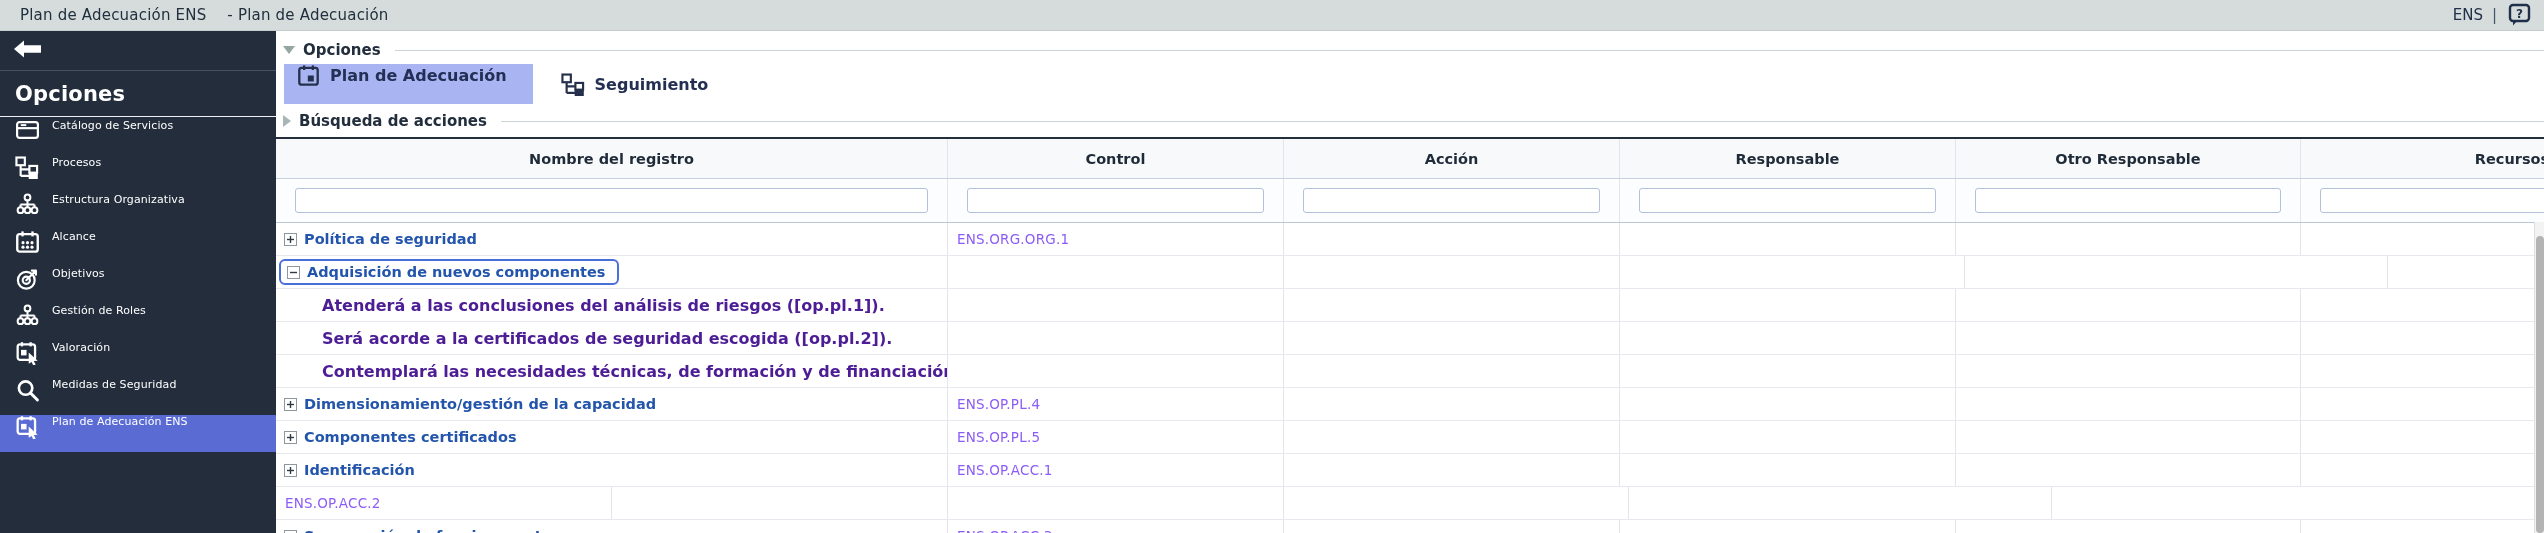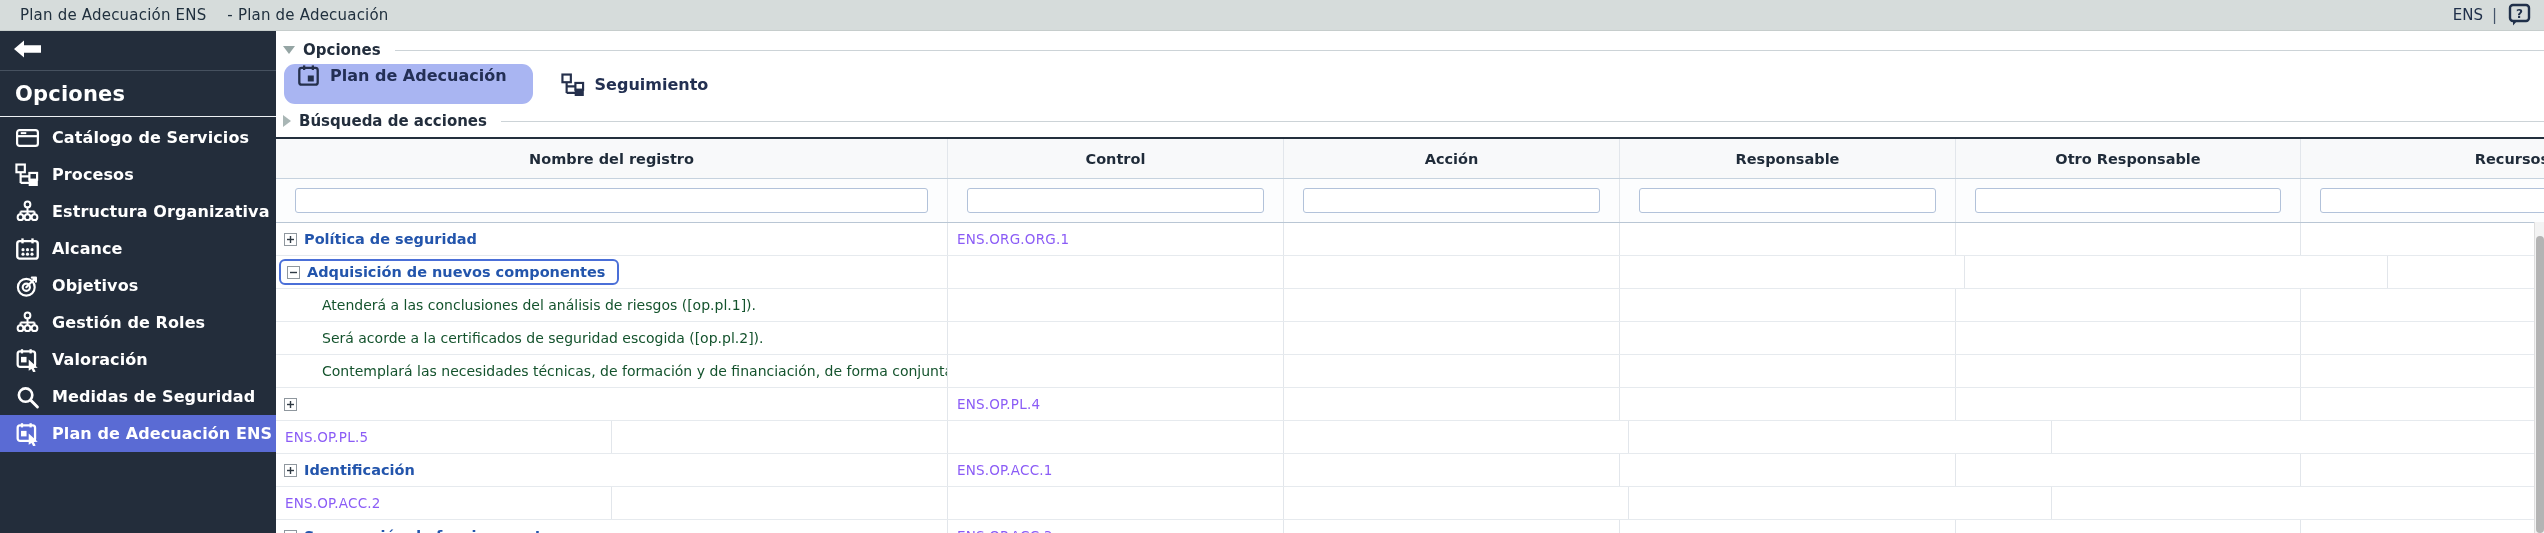--- a/index.html
+++ b/index.html
@@ -44,7 +44,7 @@
   .tabs{margin:3px 0 0 8px; height:40px; display:flex; align-items:stretch; gap:18px;}
   .tab{display:flex; align-items:center; gap:10px; padding:0 10px; cursor:pointer;
     font-size:16px; font-weight:700; color:#233052;}
-  .tab.active{background:var(--tab-active-bg); padding:0 26px 17px 13px; color:#232f55;border-radius:11px;}
+  .tab.active{background:var(--tab-active-bg); padding:0 26px 17px 13px; color:#232f55;}
 
   
   .table-wrap{position:relative; margin-top:5px; width:100%; overflow:hidden;}

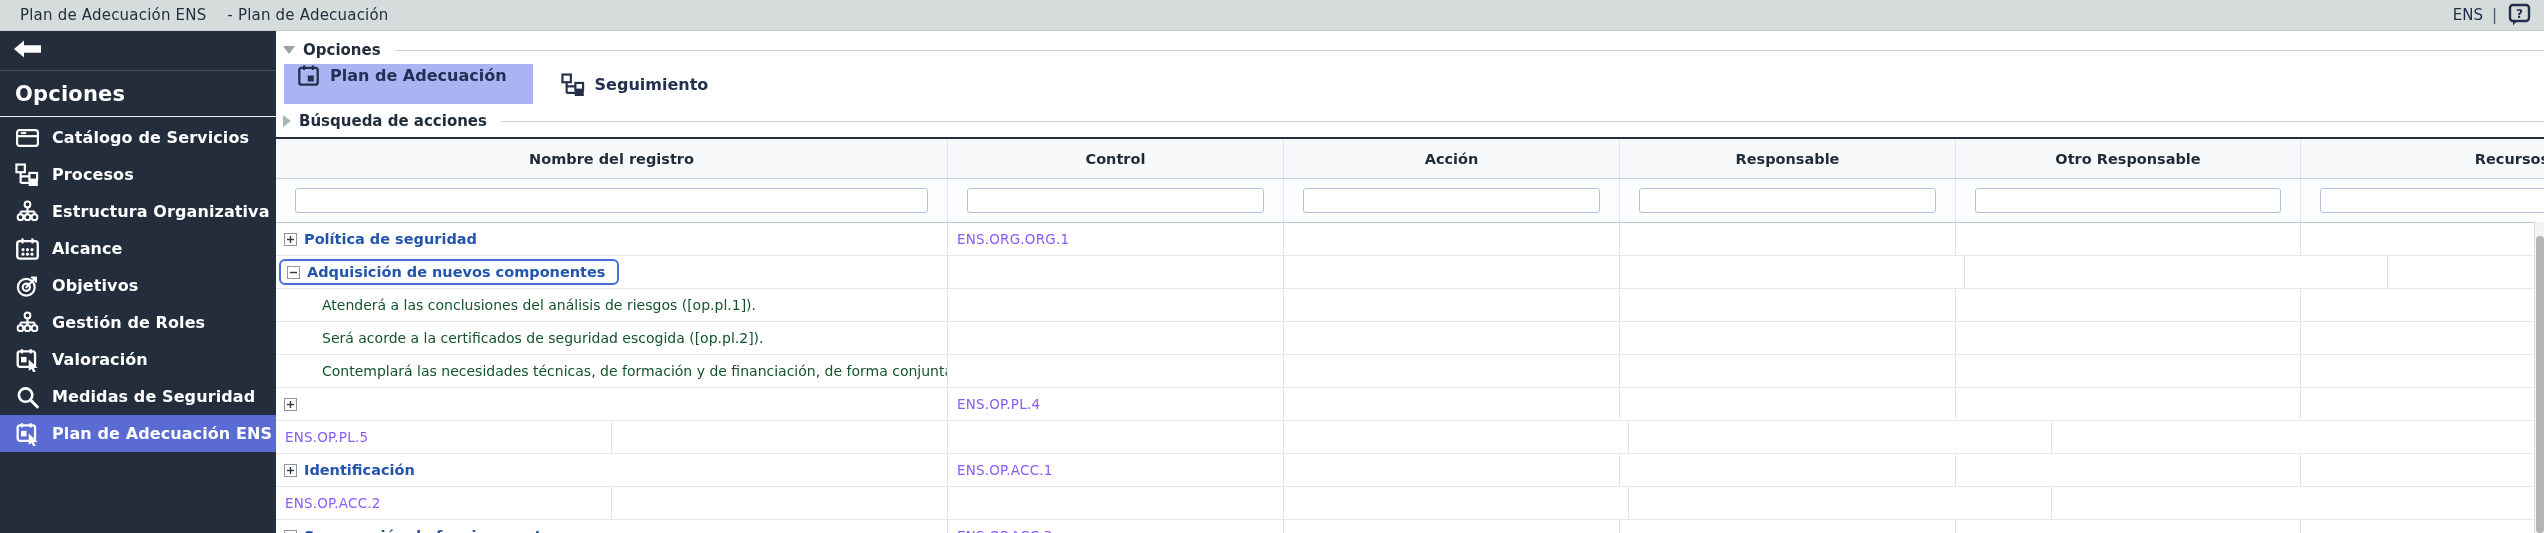--- a/index.html
+++ b/index.html
@@ -26,8 +26,8 @@
   .sb-heading{height:46px; line-height:46px; padding-left:15px; font-size:21px; font-weight:700;
     border-bottom:1px solid #eef1f4; letter-spacing:.2px;}
   .menu{padding-top:2px;}
-  .menu-item{height:37px; display:flex; align-items:center; gap:11px; padding-left:13px; font-size:16px;
-    font-weight:700; cursor:pointer; letter-spacing:.1px;}
+  .menu-item{height:37px; display:flex; align-items:flex-start; gap:11px; padding-left:13px; font-size:11px;
+    font-weight:400; cursor:pointer; letter-spacing:.1px;}
   .menu-item.active{background:var(--accent);}
   .mi-icon{width:28px; min-width:28px; display:flex; justify-content:center; align-items:center;}
 

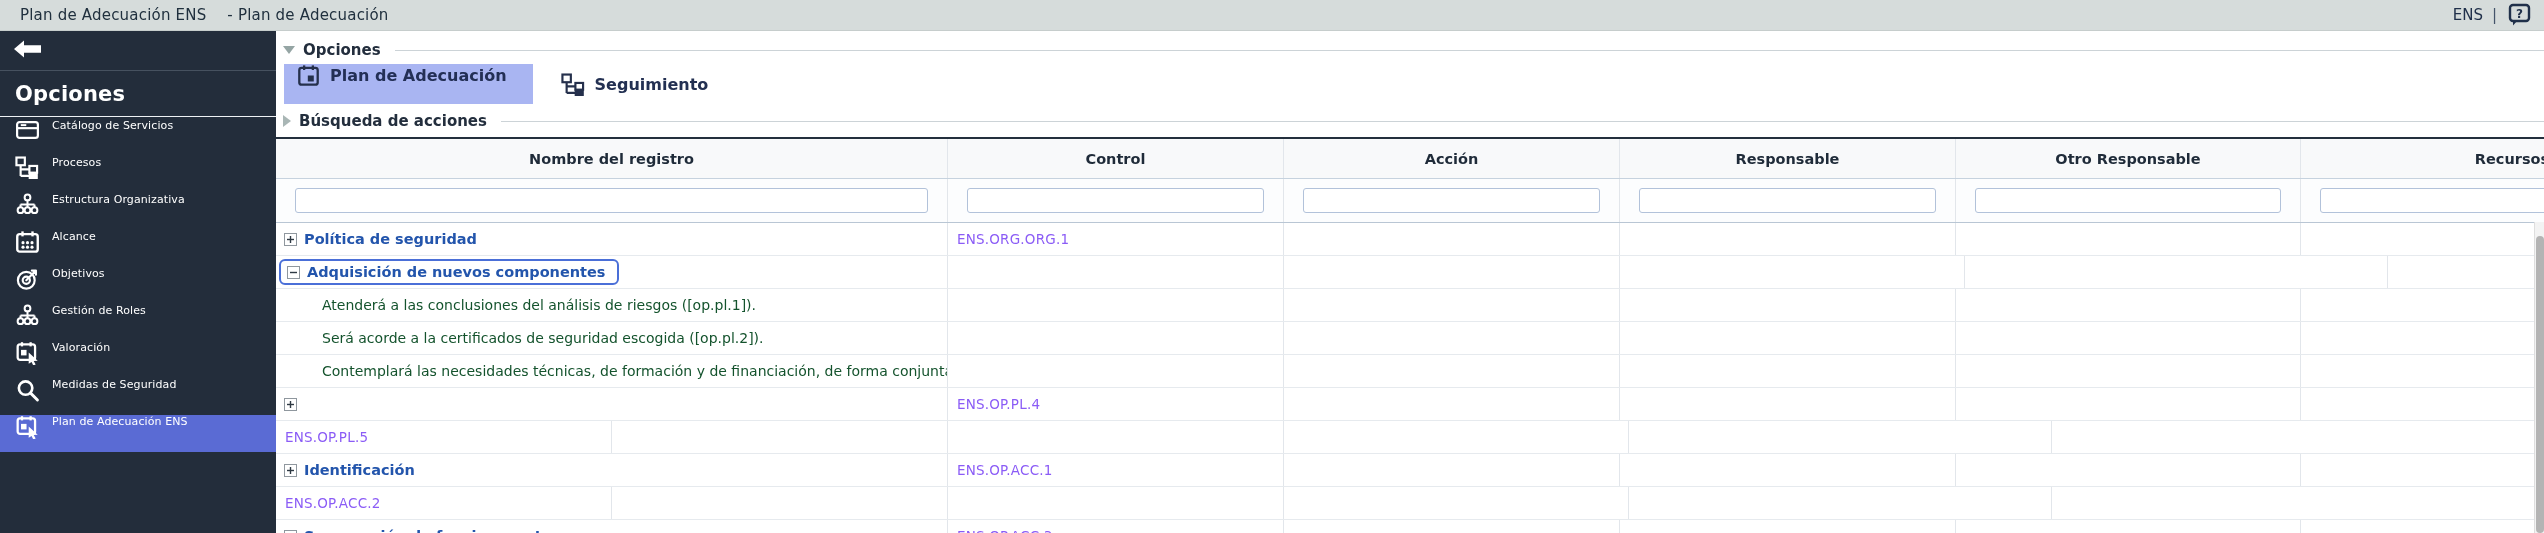--- a/index.html
+++ b/index.html
@@ -62,7 +62,7 @@
   .drow.sub .cell.c0{padding-left:46px;}
   .rec-link{font-size:14.5px; font-weight:700; color:var(--link); text-decoration:none; cursor:pointer; white-space:nowrap;}
   .ctrl-code{padding-left:9px; font-size:13.5px; color:#8b5cf6; letter-spacing:.2px;}
-  .sub-text{font-size:14px; color:#14532d;}
+  .sub-text{font-size:16px; color:#4c1d95;font-weight:bold;}
   .expander{width:13px; height:13px; min-width:13px; display:inline-flex; cursor:pointer;}
   .sel-box{display:inline-flex; align-items:center; gap:7px; border:2px solid var(--sel-outline); border-radius:6px; padding:3px 11px 3px 6px; margin-left:1px;}
   .drow .cell.c0.has-sel{padding-left:2px;}

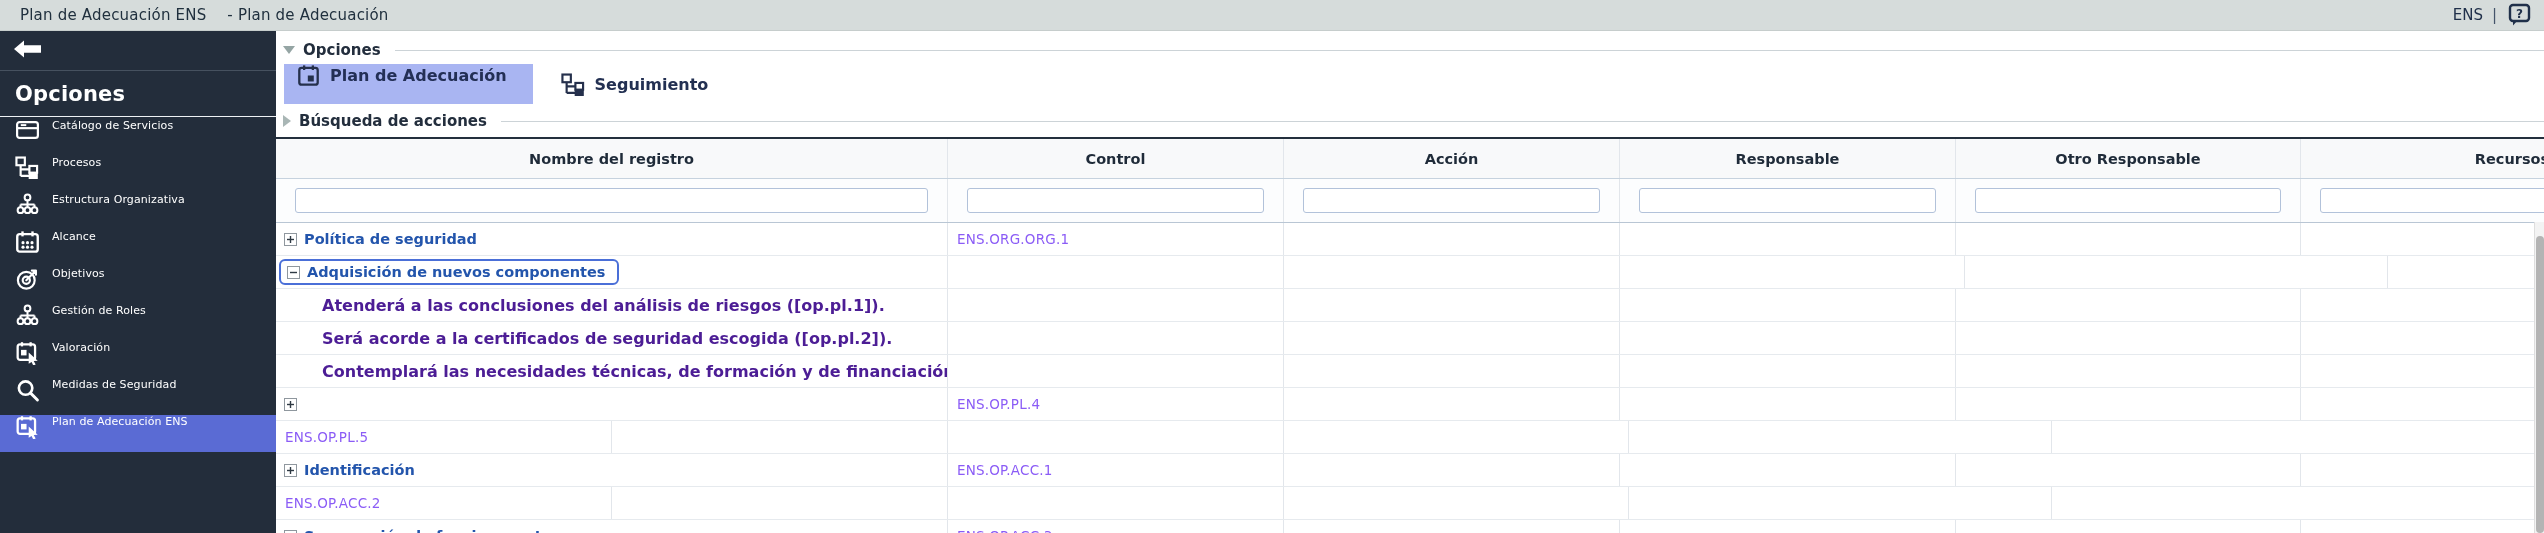--- a/index.html
+++ b/index.html
@@ -354,6 +354,7 @@
                   <line x1="6.5" y1="3" x2="6.5" y2="10" stroke="#2f3a44" stroke-width="1.4"></line>
                 </svg>
               </span>
+              <span class="rec-link">Dimensionamiento/gestión de la capacidad</span>
             </div>
             <div class="cell c1 ctrl-code">ENS.OP.PL.4</div>
             <div class="cell c2"></div>

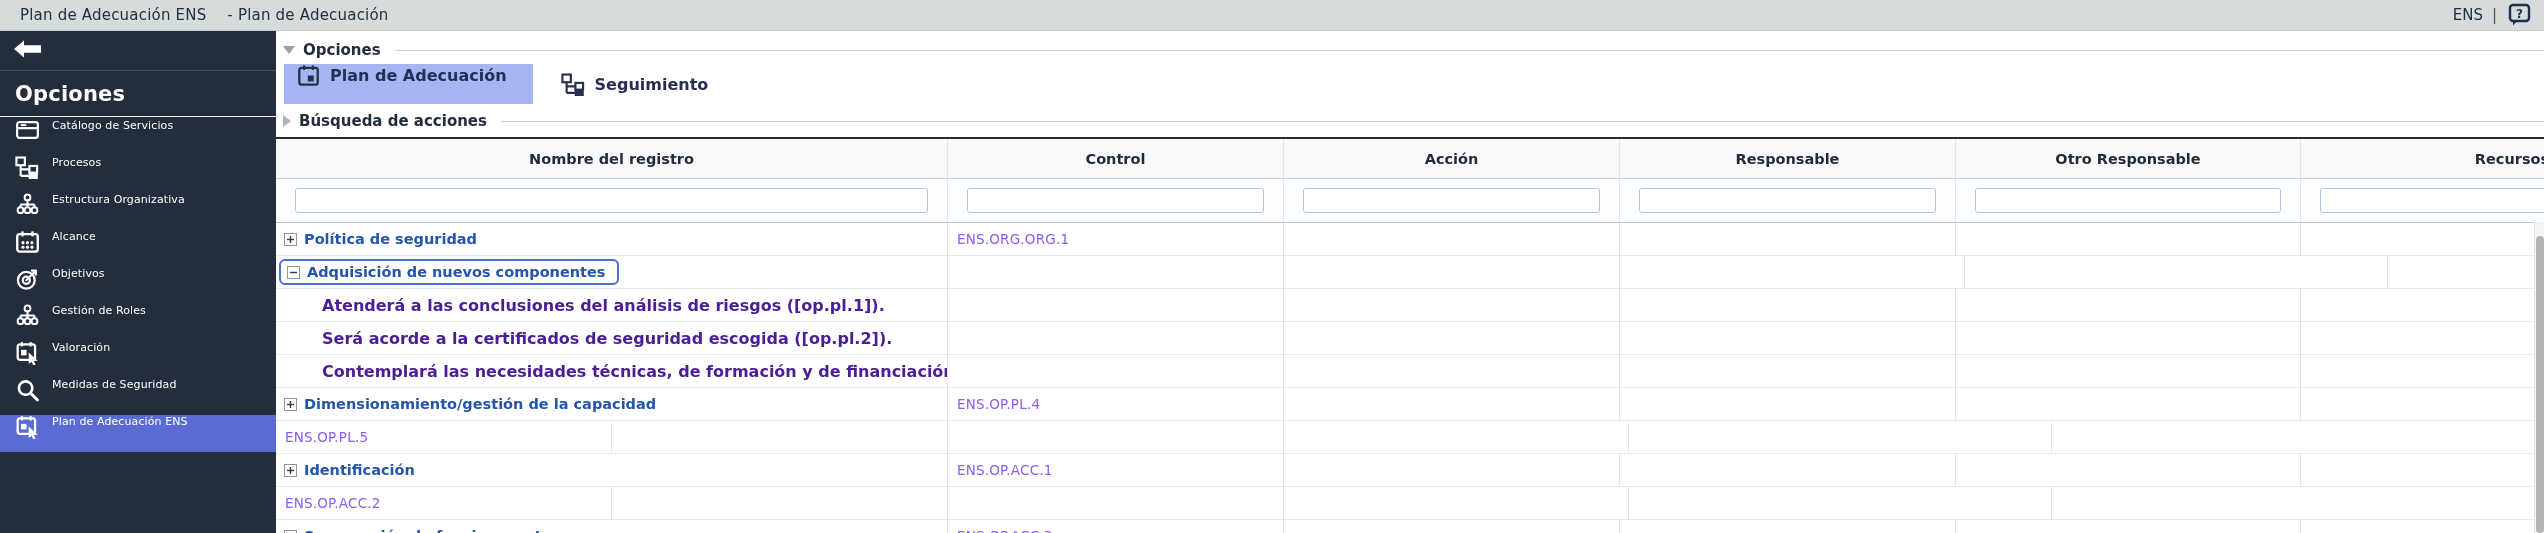--- a/index.html
+++ b/index.html
@@ -363,13 +363,6 @@
             <div class="cell c5"></div>
           </div>
           <div class="trow drow">
-            <div class="cell c1 ctrl-code">ENS.OP.PL.5</div>
-            <div class="cell c2"></div>
-            <div class="cell c3"></div>
-            <div class="cell c4"></div>
-            <div class="cell c5"></div>
-          </div>
-          <div class="trow drow">
             <div class="cell c0">
               <span class="expander">
                 <svg width="13" height="13" viewBox="0 0 13 13">
@@ -378,16 +371,9 @@
                   <line x1="6.5" y1="3" x2="6.5" y2="10" stroke="#2f3a44" stroke-width="1.4"></line>
                 </svg>
               </span>
-              <span class="rec-link">Identificación</span>
-            </div>
-            <div class="cell c1 ctrl-code">ENS.OP.ACC.1</div>
-            <div class="cell c2"></div>
-            <div class="cell c3"></div>
-            <div class="cell c4"></div>
-            <div class="cell c5"></div>
-          </div>
-          <div class="trow drow">
-            <div class="cell c1 ctrl-code">ENS.OP.ACC.2</div>
+              <span class="rec-link">Componentes certificados</span>
+            </div>
+            <div class="cell c1 ctrl-code">ENS.OP.PL.5</div>
             <div class="cell c2"></div>
             <div class="cell c3"></div>
             <div class="cell c4"></div>
@@ -402,6 +388,30 @@
                   <line x1="6.5" y1="3" x2="6.5" y2="10" stroke="#2f3a44" stroke-width="1.4"></line>
                 </svg>
               </span>
+              <span class="rec-link">Identificación</span>
+            </div>
+            <div class="cell c1 ctrl-code">ENS.OP.ACC.1</div>
+            <div class="cell c2"></div>
+            <div class="cell c3"></div>
+            <div class="cell c4"></div>
+            <div class="cell c5"></div>
+          </div>
+          <div class="trow drow">
+            <div class="cell c1 ctrl-code">ENS.OP.ACC.2</div>
+            <div class="cell c2"></div>
+            <div class="cell c3"></div>
+            <div class="cell c4"></div>
+            <div class="cell c5"></div>
+          </div>
+          <div class="trow drow">
+            <div class="cell c0">
+              <span class="expander">
+                <svg width="13" height="13" viewBox="0 0 13 13">
+                  <rect x="0.5" y="0.5" width="12" height="12" fill="#ffffff" stroke="#8f979e"></rect>
+                  <line x1="3" y1="6.5" x2="10" y2="6.5" stroke="#2f3a44" stroke-width="1.4"></line>
+                  <line x1="6.5" y1="3" x2="6.5" y2="10" stroke="#2f3a44" stroke-width="1.4"></line>
+                </svg>
+              </span>
               <span class="rec-link">Segregación de funciones y tareas</span>
             </div>
             <div class="cell c1 ctrl-code">ENS.OP.ACC.3</div>

